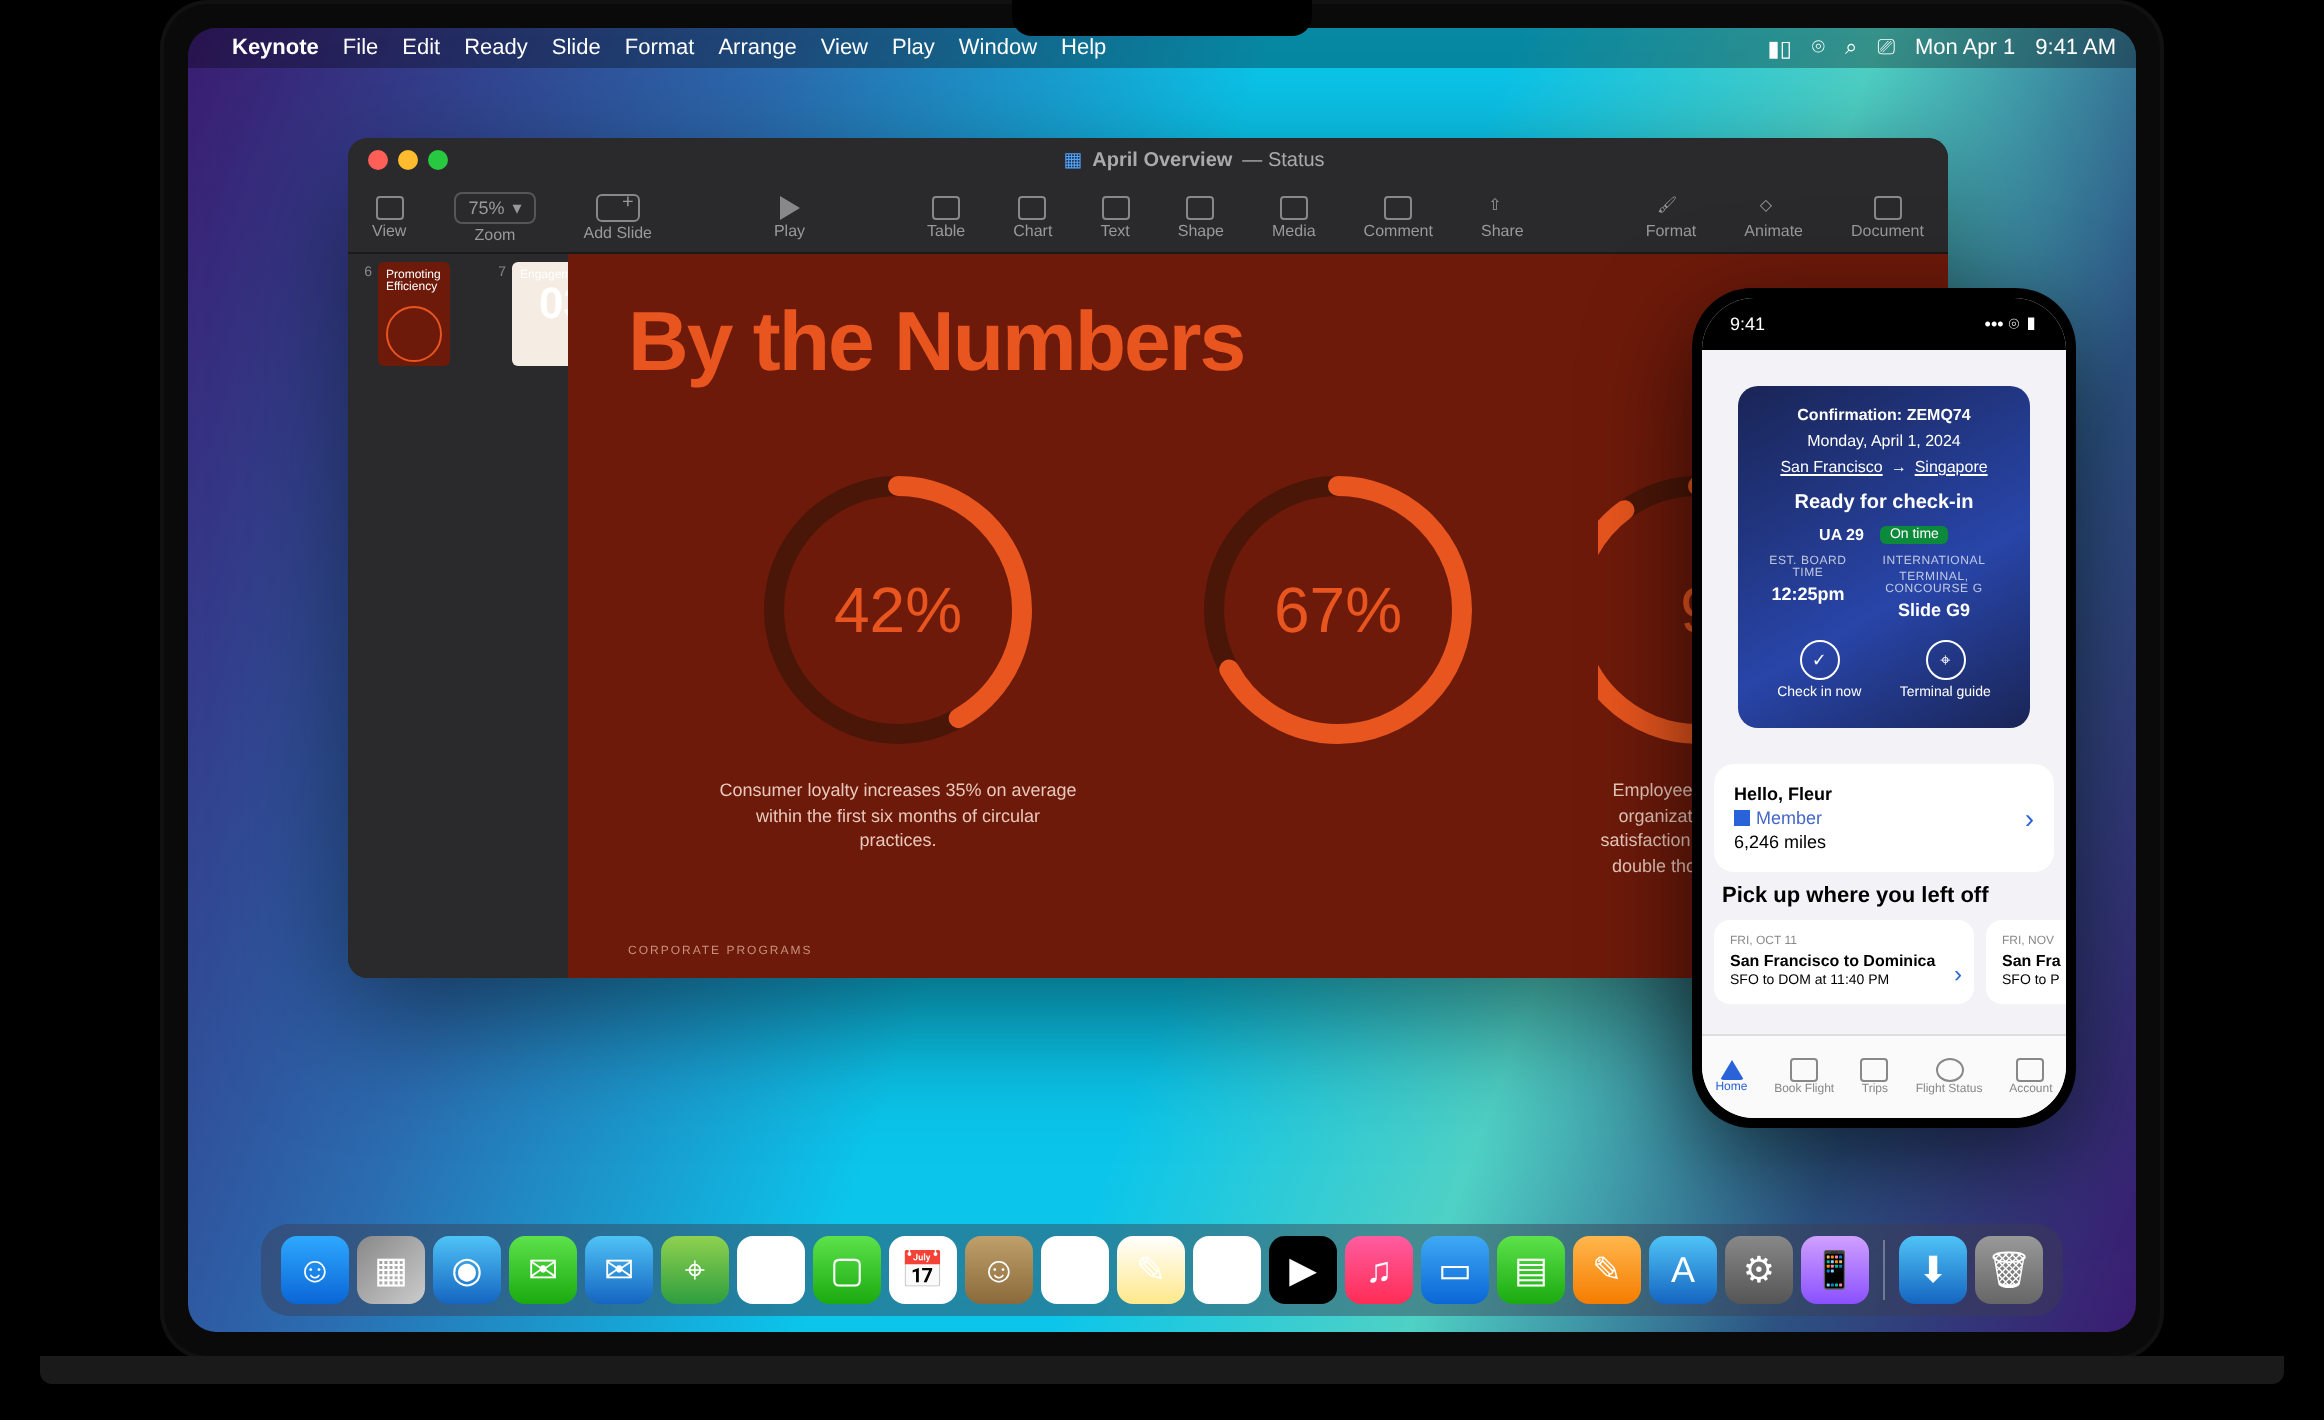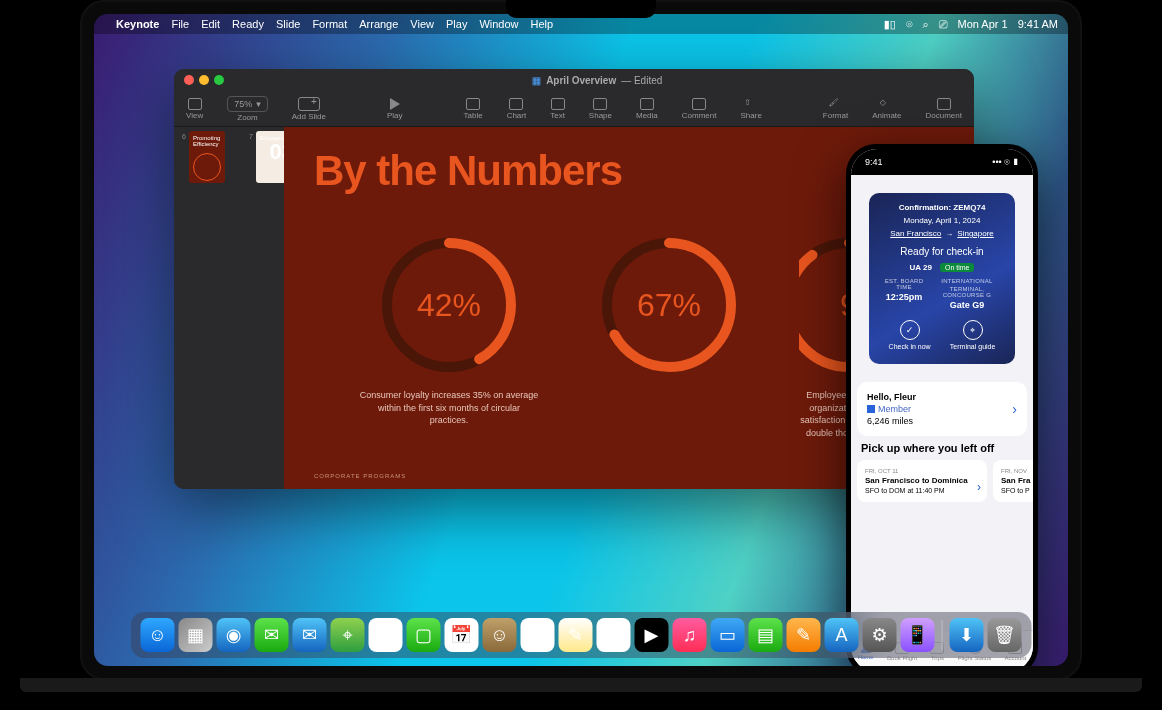--- a/index.html
+++ b/index.html
@@ -141,7 +141,7 @@
       <div class="kn-title-text">
         <span style="color:#4ca3ff">▦</span>
         <b>April Overview</b>
-        <span> — Edited</span>
+        <span> — Status</span>
       </div>
     </div>
     <div class="kn-toolbar">

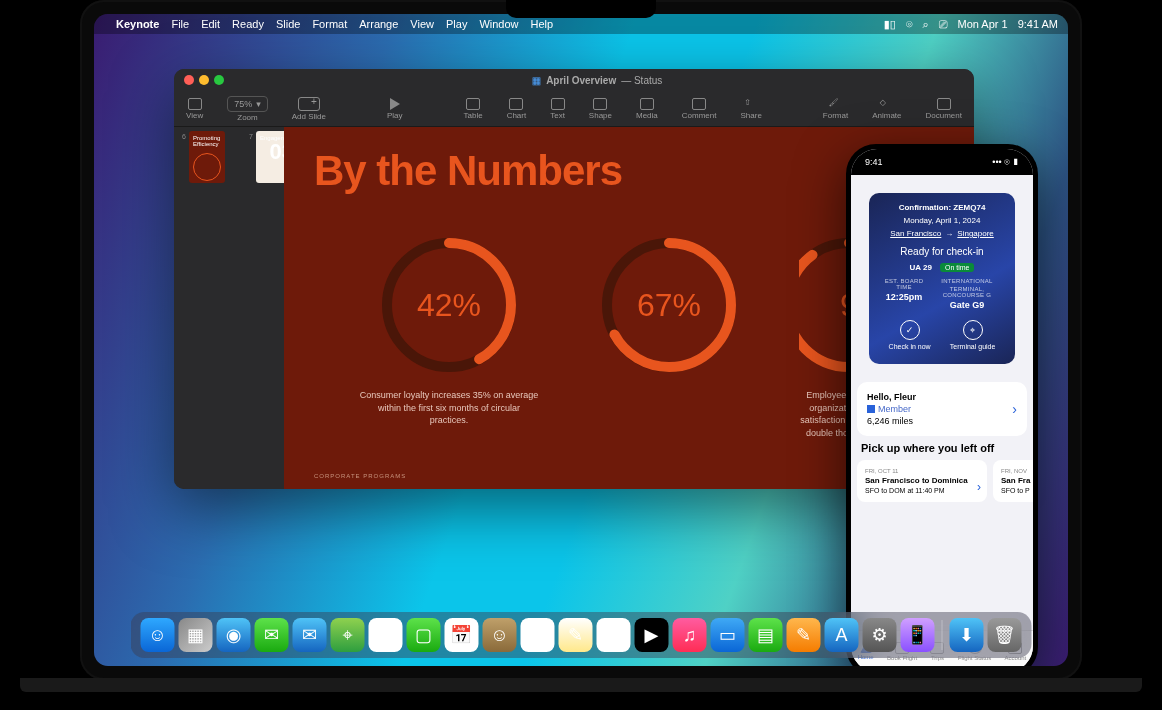--- a/index.html
+++ b/index.html
@@ -55,7 +55,7 @@
 .corp{position:absolute;left:30px;bottom:10px;font-size:6px;letter-spacing:1px;color:#c7927d;}
 
 
-.iphone{position:absolute;right:30px;top:130px;width:192px;height:533px;background:#000;border-radius:30px;padding:5px;box-shadow:0 15px 50px rgba(0,0,0,.6);}
+.iphone{position:absolute;right:30px;top:130px;width:192px;height:420px;background:#000;border-radius:30px;padding:5px;box-shadow:0 15px 50px rgba(0,0,0,.6);}
 .iphone-screen{width:100%;height:100%;background:#f2f2f7;border-radius:26px;overflow:hidden;position:relative;}
 .ip-status{height:26px;background:#000;color:#fff;font-size:9px;display:flex;align-items:center;justify-content:space-between;padding:0 14px;}
 .ip-header{height:28px;background:#000;color:#fff;display:flex;align-items:center;justify-content:space-between;padding:0 10px;font-size:10px;letter-spacing:2px;font-weight:700;}

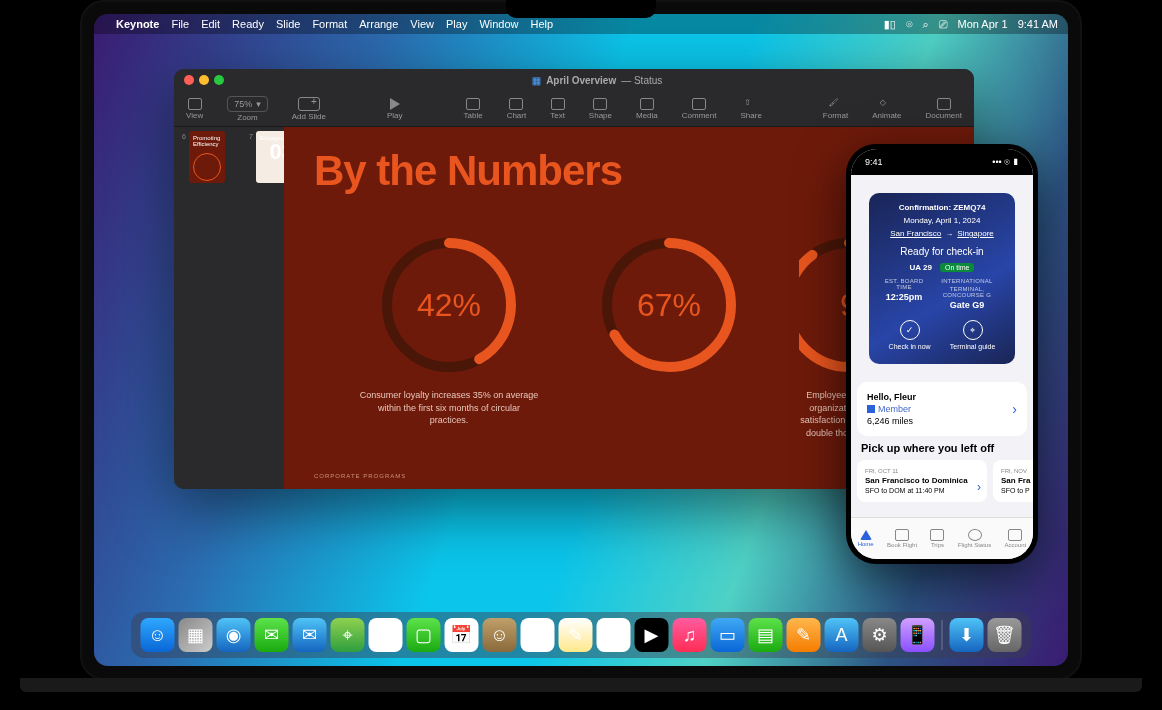--- a/index.html
+++ b/index.html
@@ -68,7 +68,7 @@
 .bp-date{margin-bottom:4px;}
 .bp-route{margin-bottom:8px;}
 .bp-route .arr{margin:0 4px;}
-.bp-ready{font-weight:400;font-size:10px;margin-bottom:6px;}
+.bp-ready{font-weight:700;font-size:10px;margin-bottom:6px;}
 .bp-flight{display:flex;justify-content:center;gap:8px;align-items:center;margin-bottom:6px;}
 .ontime{background:#0a8a3a;padding:1px 5px;border-radius:3px;font-size:7px;}
 .bp-info{display:flex;justify-content:space-around;margin-bottom:10px;font-size:6px;}

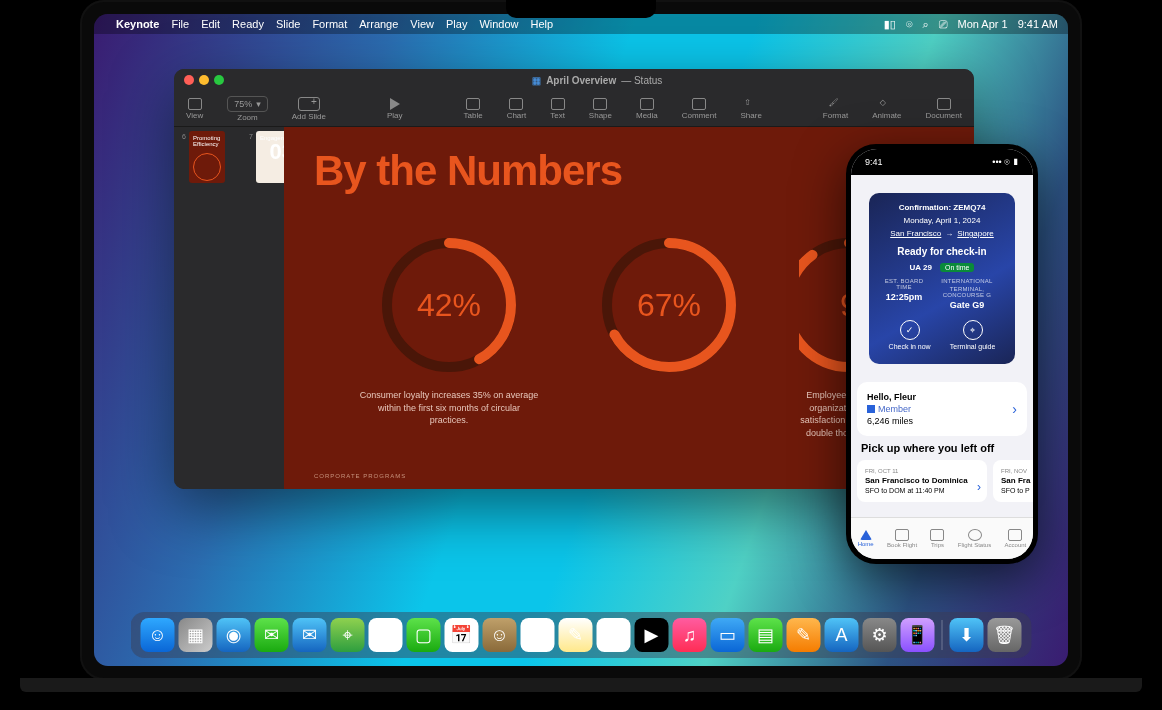--- a/index.html
+++ b/index.html
@@ -307,7 +307,7 @@
         <div>
                 <div class="lbl">INTERNATIONAL</div>
                 <div class="lbl">TERMINAL, CONCOURSE G</div>
-                <div class="val">Gate G9</div>
+                <div class="val">Slide G9</div>
               </div>
       </div>
       <div class="bp-actions">

